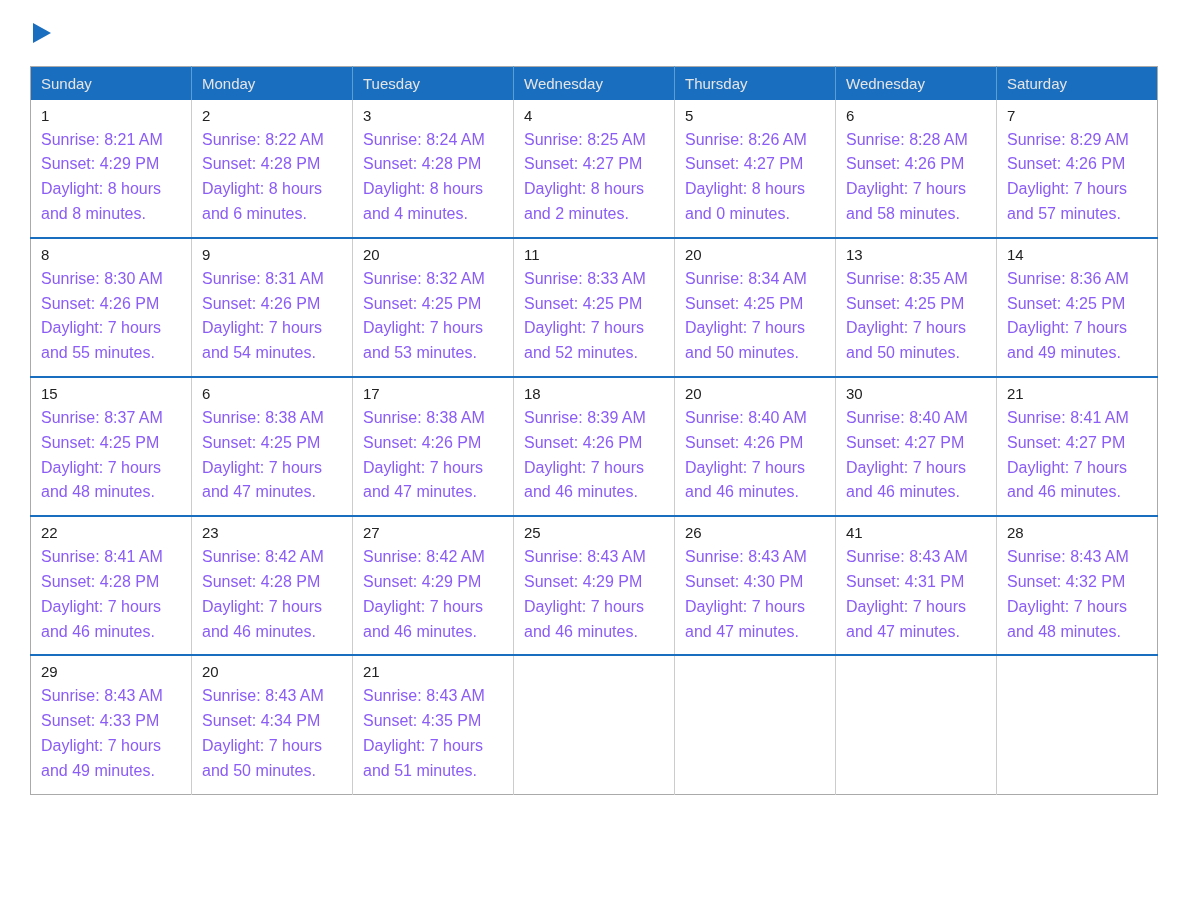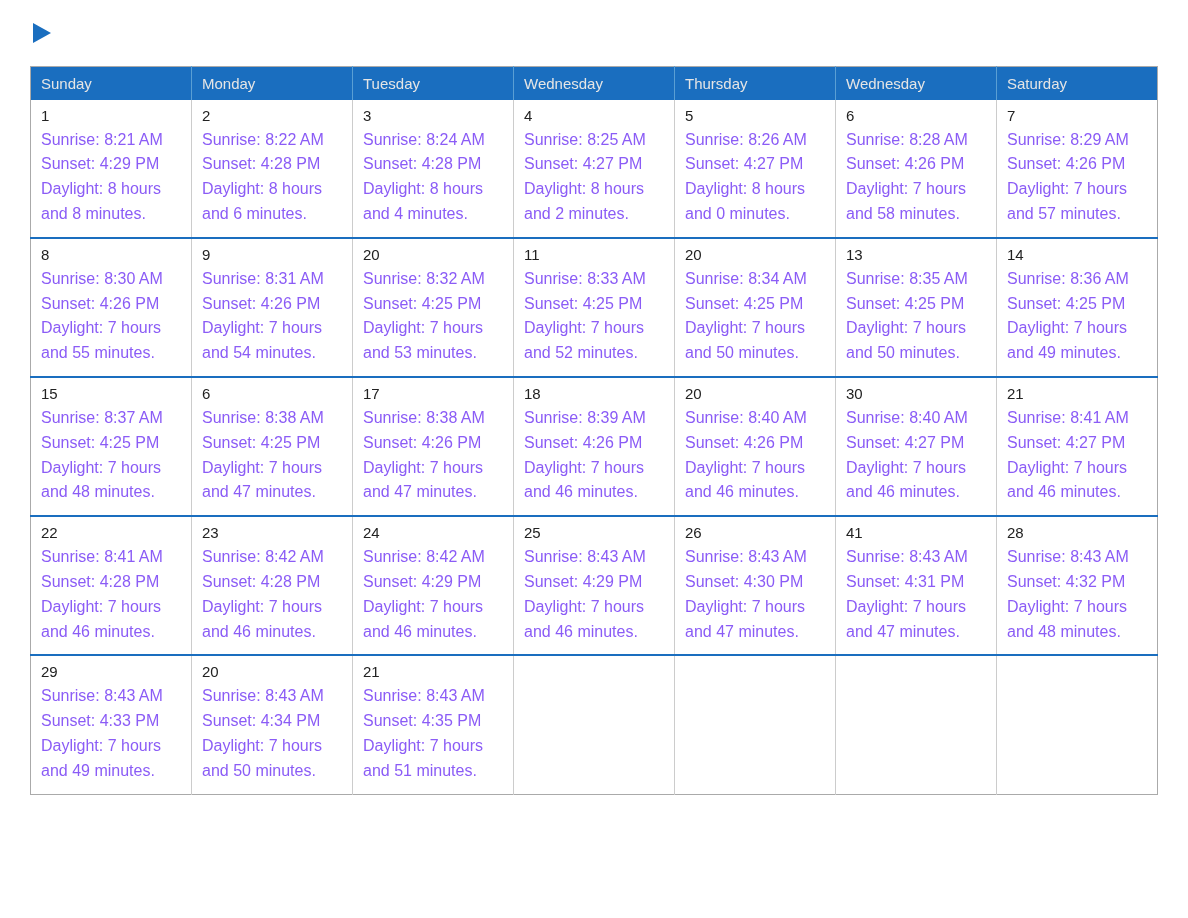--- a/index.html
+++ b/index.html
@@ -228,7 +228,7 @@
         <div class="day-info">Sunrise: 8:42 AM<br>Sunset: 4:28 PM<br>Daylight: 7 hours<br>and 46 minutes.</div>
       </td>
         <td>
-        <div class="day-number">24</div>
+        <div class="day-number">27</div>
         <div class="day-info">Sunrise: 8:42 AM<br>Sunset: 4:29 PM<br>Daylight: 7 hours<br>and 46 minutes.</div>
       </td>
         <td>

